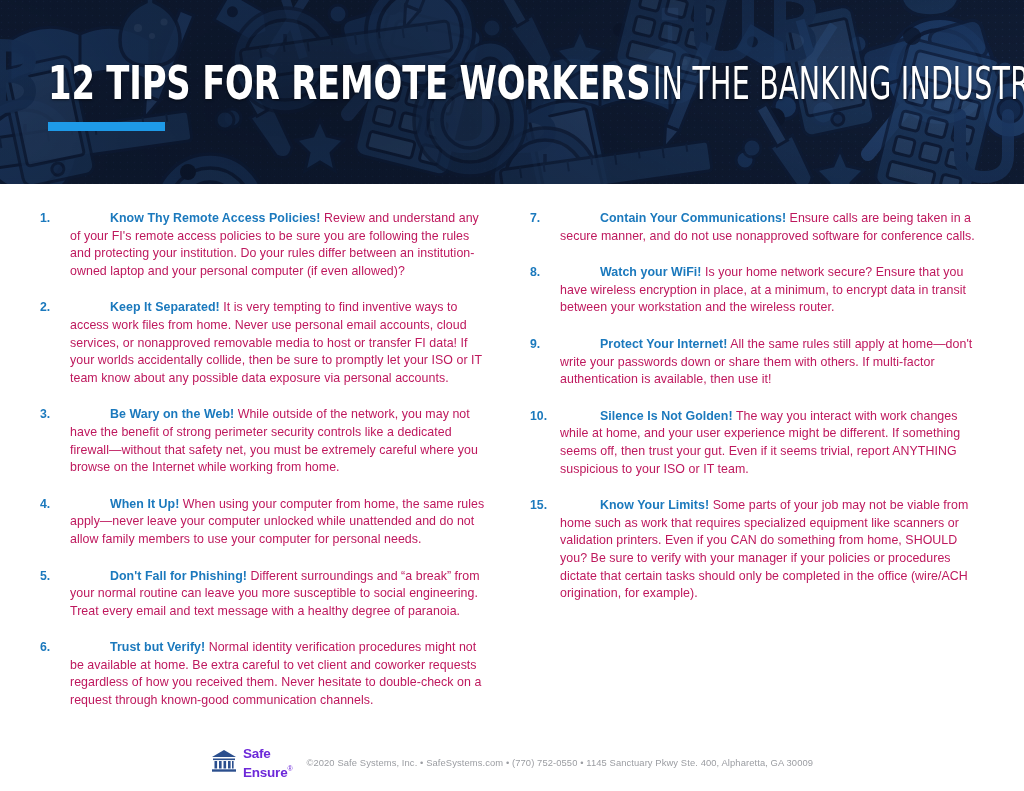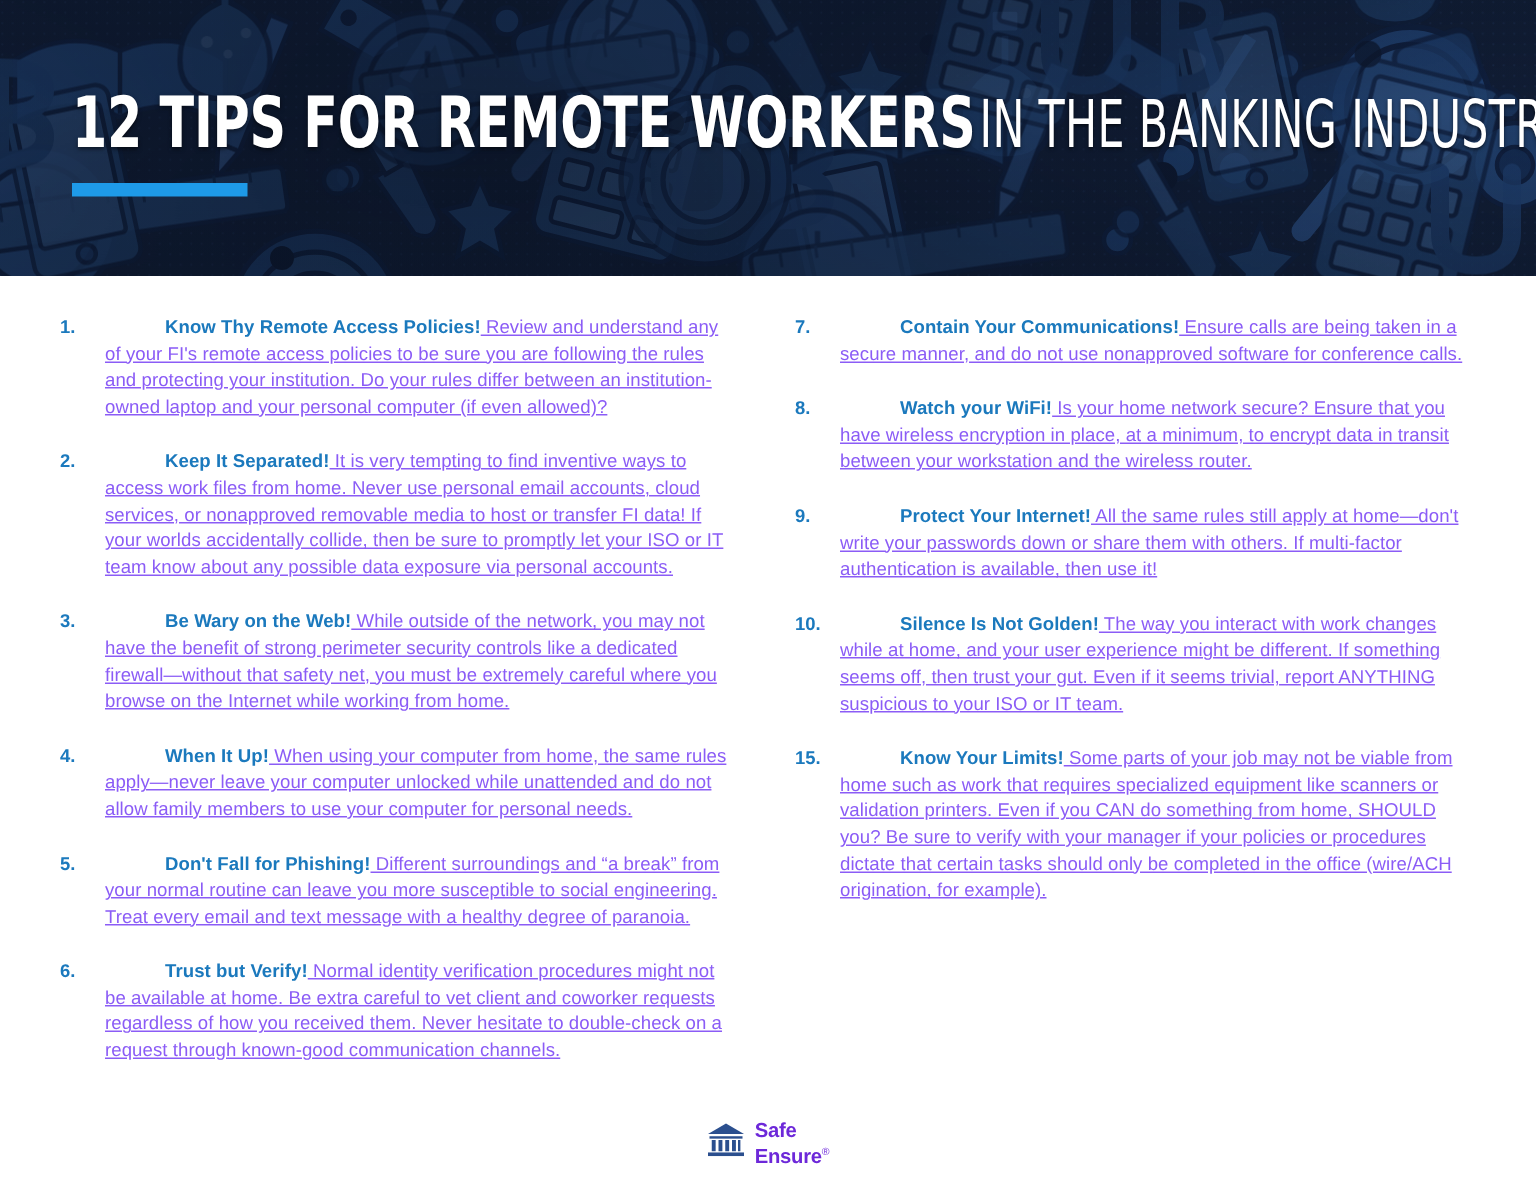--- a/index.html
+++ b/index.html
@@ -141,7 +141,7 @@
     margin-left: 40px;
   }
 
-  .tip-text { color: #8b5cf6; text-decoration: underline; }
+  .tip-text { color: #be185d; }
 
   
   .footer {

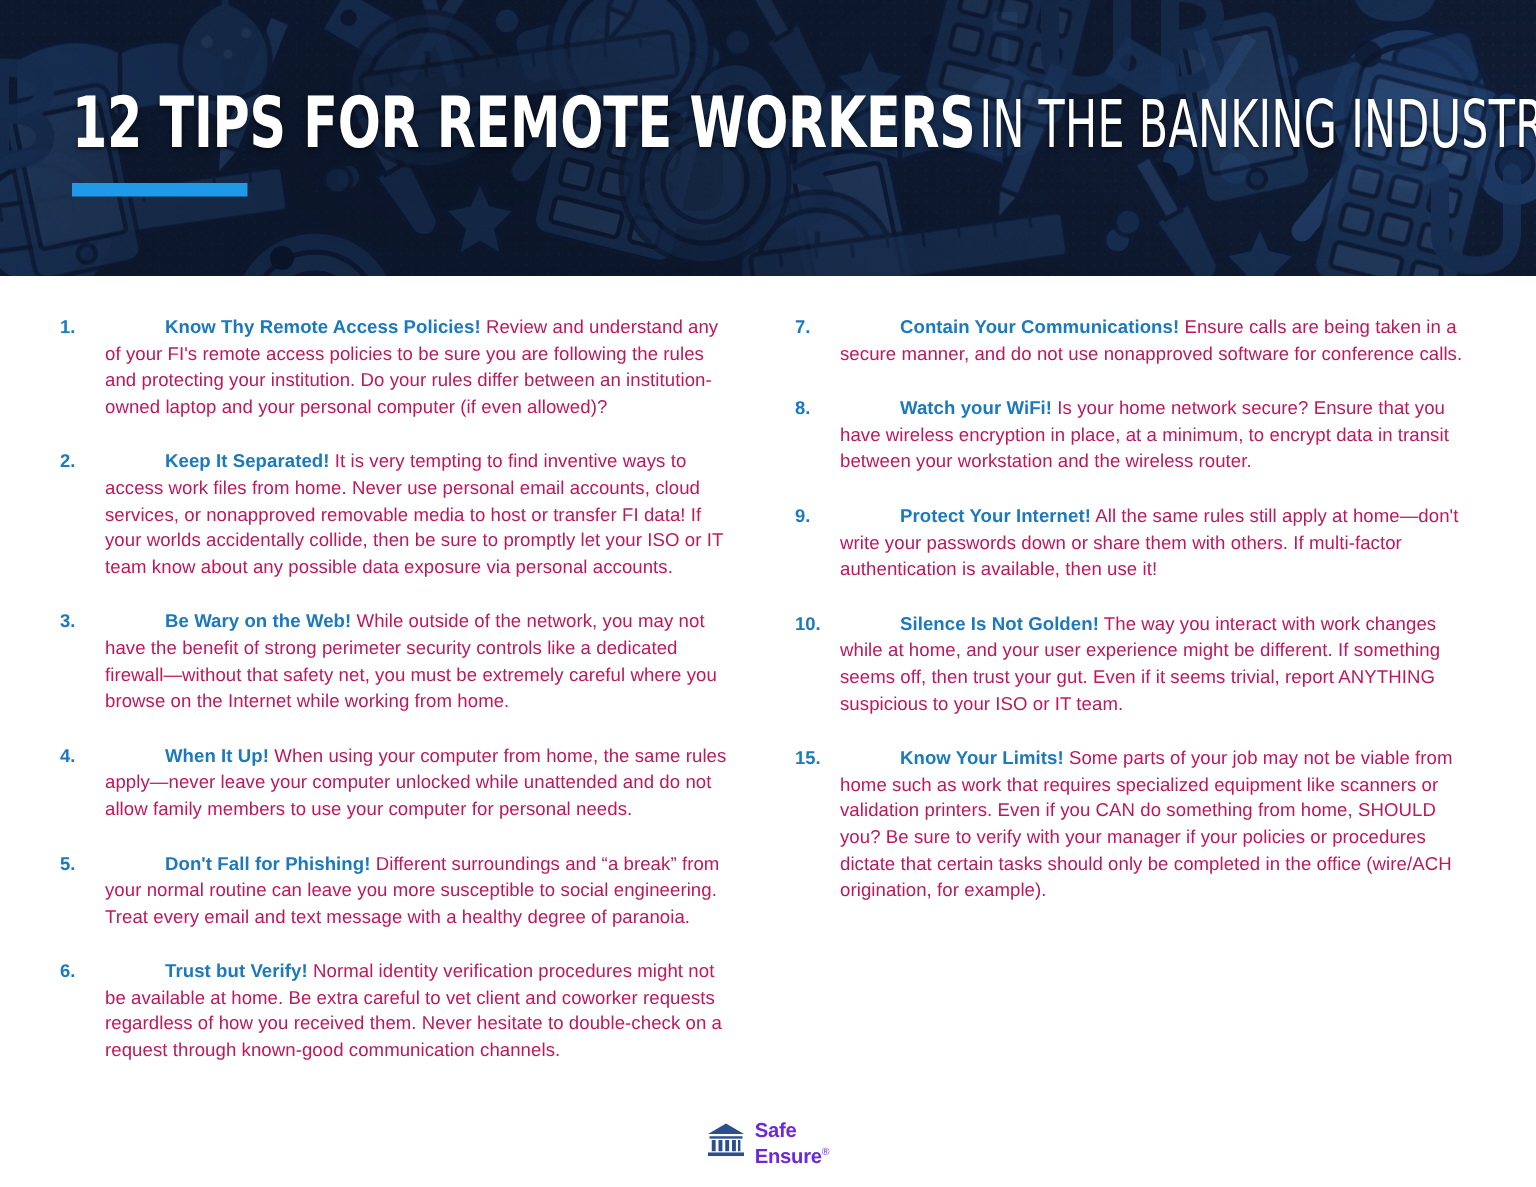--- a/index.html
+++ b/index.html
@@ -418,6 +418,7 @@
           <span class="l2"><span>Ensure</span><sup>®</sup></span>
         </span>
       </div>
+      <div class="footer-text">©2020 Safe Systems, Inc.  •  SafeSystems.com  •  (770) 752-0550  •  1145 Sanctuary Pkwy Ste. 400, Alpharetta, GA 30009</div>
     </div>
   </div>
 

